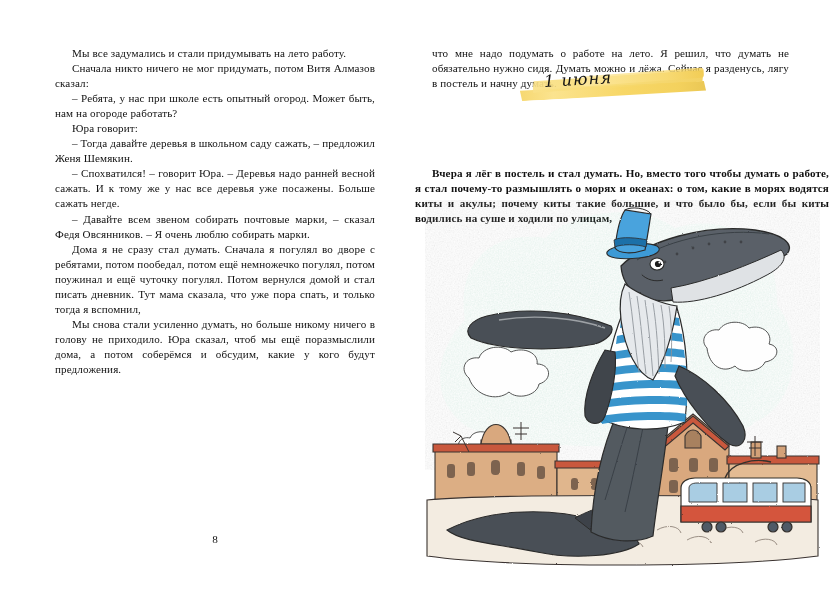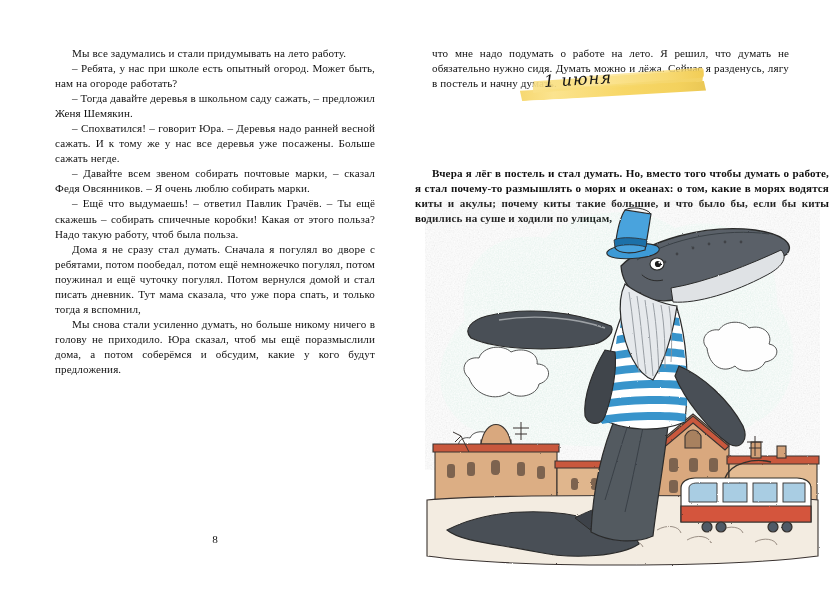--- a/index.html
+++ b/index.html
@@ -67,6 +67,7 @@
   <div class="page" id="left-page">
     <div class="col" id="left-col">
       <p class="para">Мы все задумались и стали придумывать на лето ра­боту.</p>
+      <p class="para">Сначала никто ничего не мог придумать, потом Витя Алмазов сказал:</p>
       <p class="para">– Ребята, у нас при школе есть опытный огород. Мо­жет быть, нам на огороде работать?</p>
       <p class="para">– Тогда давайте деревья в школьном саду сажать, – предложил Женя Шемякин.</p>
       <p class="para">– Спохватился! – говорит Юра. – Деревья надо ран­ней весной сажать. И к тому же у нас все деревья уже посажены. Больше сажать негде.</p>

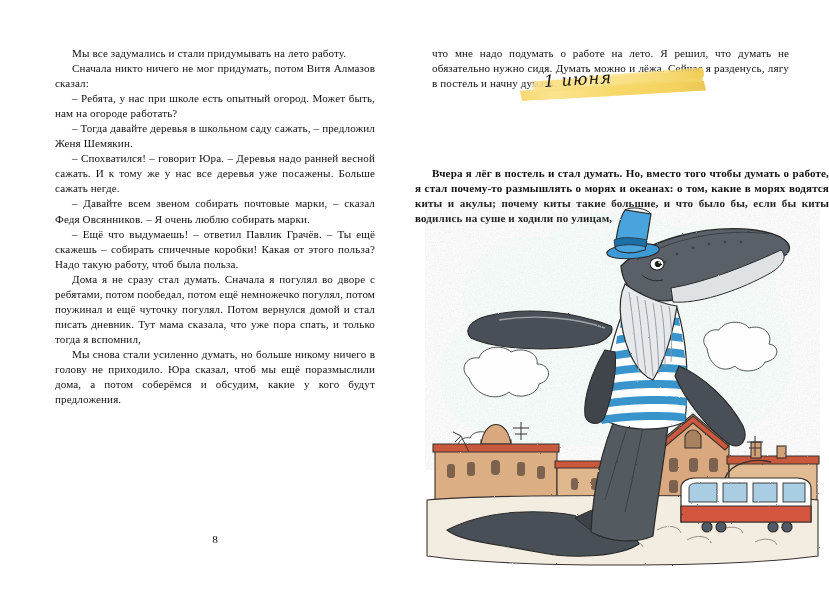--- a/index.html
+++ b/index.html
@@ -69,6 +69,7 @@
       <p class="para">Мы все задумались и стали придумывать на лето ра­боту.</p>
       <p class="para">Сначала никто ничего не мог придумать, потом Витя Алмазов сказал:</p>
       <p class="para">– Ребята, у нас при школе есть опытный огород. Мо­жет быть, нам на огороде работать?</p>
+      <p class="para">Юра говорит:</p>
       <p class="para">– Тогда давайте деревья в школьном саду сажать, – предложил Женя Шемякин.</p>
       <p class="para">– Спохватился! – говорит Юра. – Деревья надо ран­ней весной сажать. И к тому же у нас все деревья уже посажены. Больше сажать негде.</p>
       <p class="para">– Давайте всем звеном собирать почтовые марки, – сказал Федя Овсянников. – Я очень люблю собирать марки.</p>

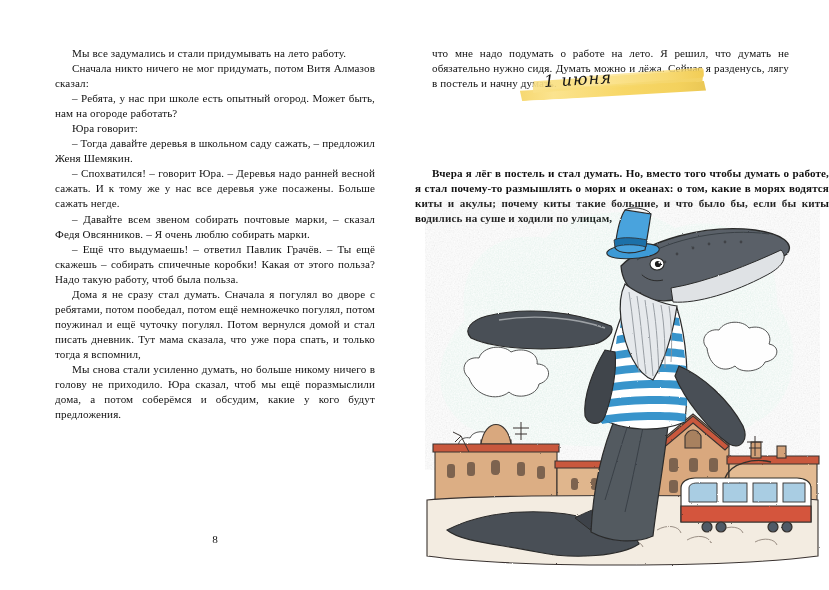--- a/index.html
+++ b/index.html
@@ -73,7 +73,6 @@
       <p class="para">– Тогда давайте деревья в школьном саду сажать, – предложил Женя Шемякин.</p>
       <p class="para">– Спохватился! – говорит Юра. – Деревья надо ран­ней весной сажать. И к тому же у нас все деревья уже посажены. Больше сажать негде.</p>
       <p class="para">– Давайте всем звеном собирать почтовые марки, – сказал Федя Овсянников. – Я очень люблю собирать марки.</p>
-      <p class="para">– Ещё что выдумаешь! – ответил Павлик Грачёв. – Ты ещё скажешь – собирать спичечные коробки! Какая от этого польза? Надо такую работу, чтоб была польза.</p>
       <p class="para">Дома я не сразу стал думать. Сначала я погулял во дворе с ребятами, потом пообедал, потом ещё немножеч­ко погулял, потом поужинал и ещё чуточку погулял. Потом вернулся домой и стал писать дневник. Тут мама сказала, что уже пора спать, и только тогда я вспомнил,</p>
       <p class="para">Мы снова стали усиленно думать, но больше никому ничего в голову не приходило. Юра сказал, чтоб мы ещё поразмыслили дома, а потом соберёмся и обсудим, ка­кие у кого будут предложения.</p>
     </div>

